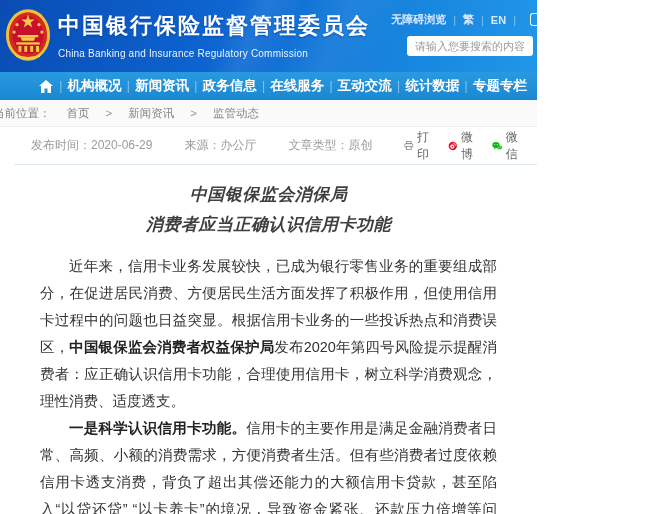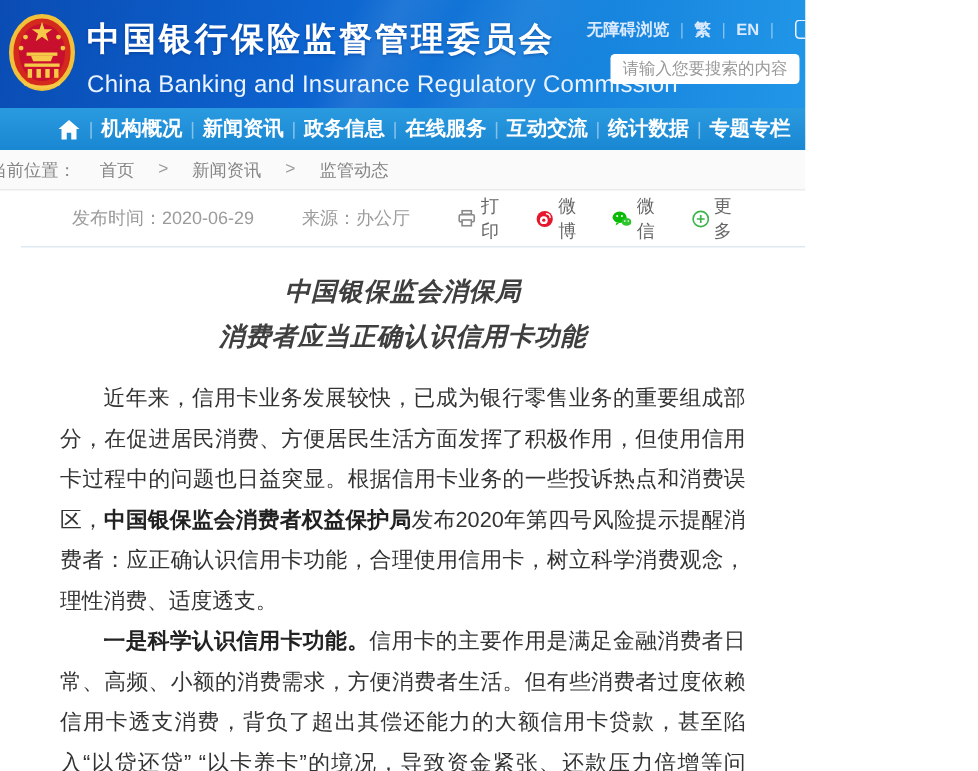--- a/index.html
+++ b/index.html
@@ -23,7 +23,7 @@
   .emblem { position:absolute; left:6px; top:8px; width:44px; height:54px; }
   .titles { position:absolute; left:58px; top:11px; color:#fff; }
   .title-cn { font-size:22px; font-weight:bold; letter-spacing:2px; text-shadow:0 1px 2px rgba(0,40,120,.45); }
-  .title-en { font-size:16px; color:#eaf3ff; margin-top:7px; letter-spacing:.2px; }
+  .title-en { font-size:10px; color:#eaf3ff; margin-top:7px; letter-spacing:.2px; }
 
   .top-links {
     position:absolute; top:12px; right:0; display:flex; align-items:center;

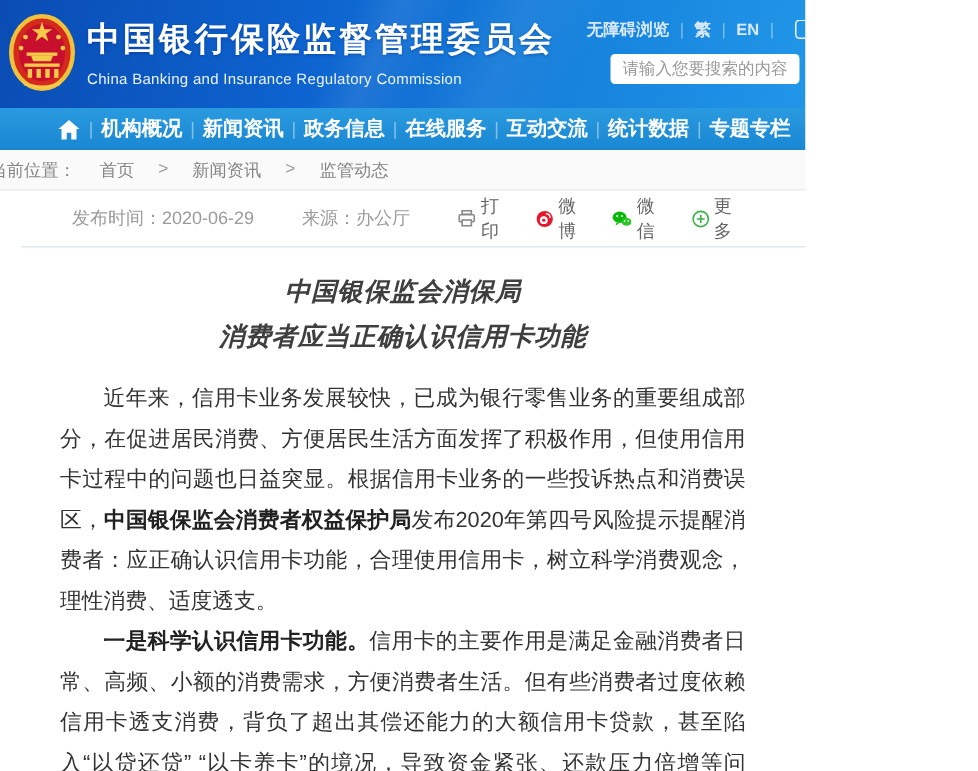--- a/index.html
+++ b/index.html
@@ -65,7 +65,7 @@
   
   .meta-row {
     height:37px; display:flex; align-items:center;
-    font-size:12px; color:#9b9b9b; padding-left:48px; padding-right:40px;
+    font-size:12px; color:#9b9b9b; padding-left:31px; padding-right:40px;
   }
   .meta-item { margin-right:32px; white-space:nowrap; }
   .actions { margin-left:auto; display:flex; align-items:center; gap:15px; }

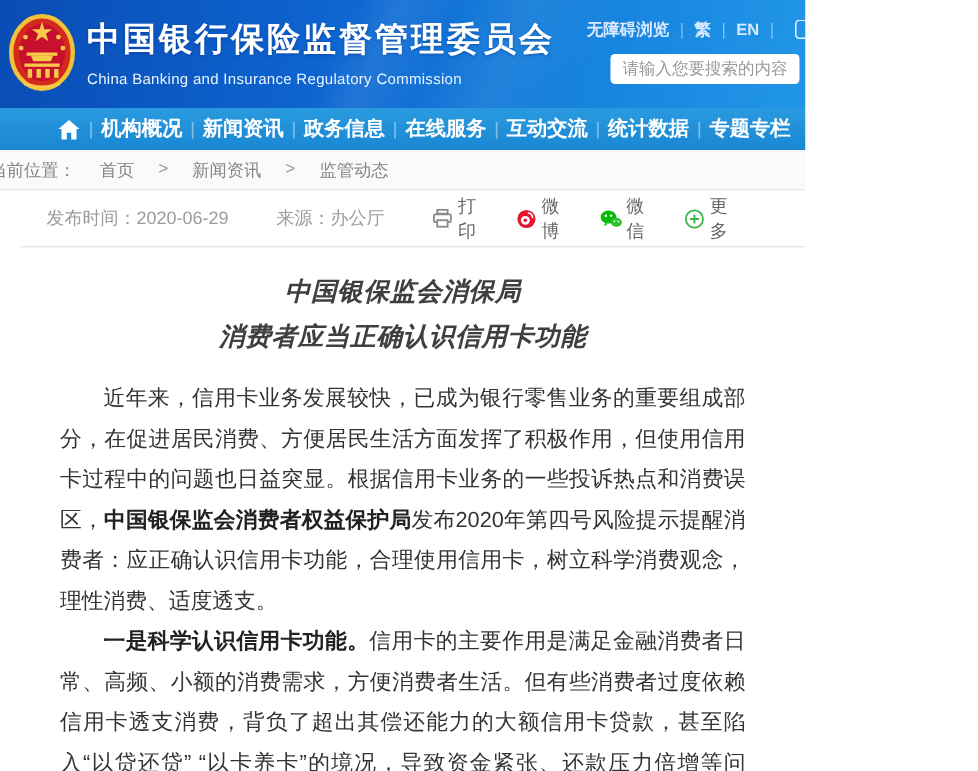--- a/index.html
+++ b/index.html
@@ -157,6 +157,7 @@
   <div class="meta-row">
     <span class="meta-item"><span>发布时间：</span><span>2020-06-29</span></span>
     <span class="meta-item"><span>来源：</span><span>办公厅</span></span>
+    <span class="meta-item"><span>文章类型：</span><span>原创</span></span>
 
     <span class="actions">
       <span class="action">

